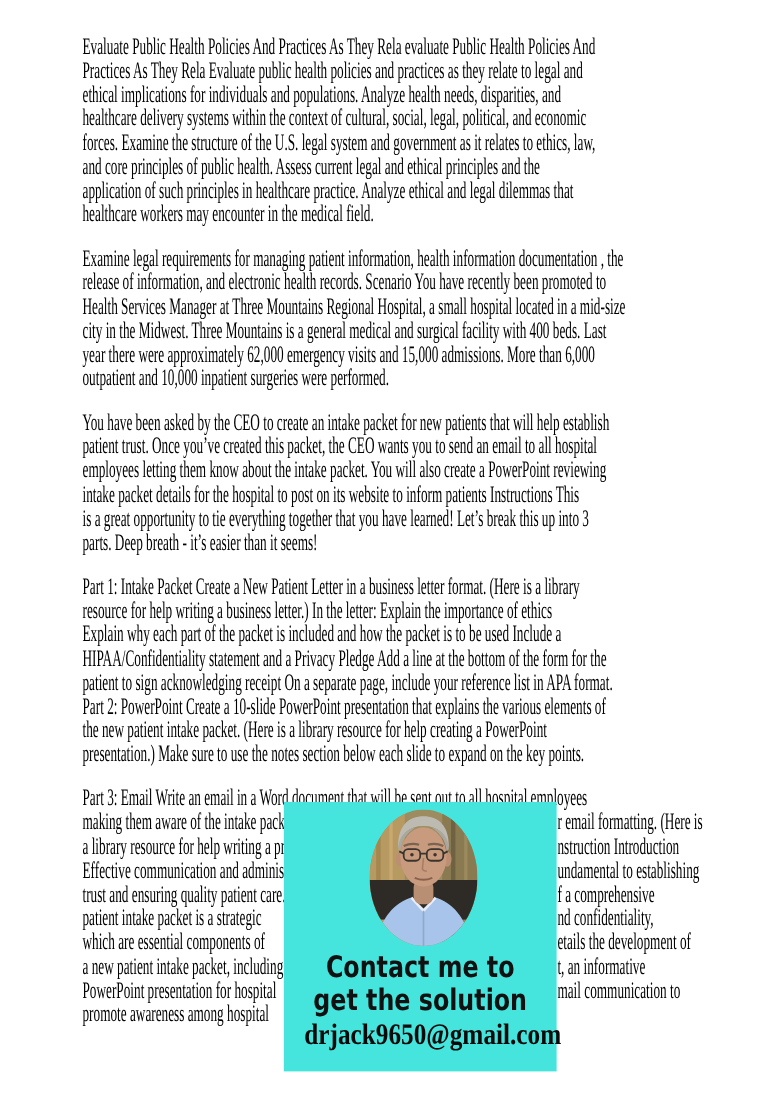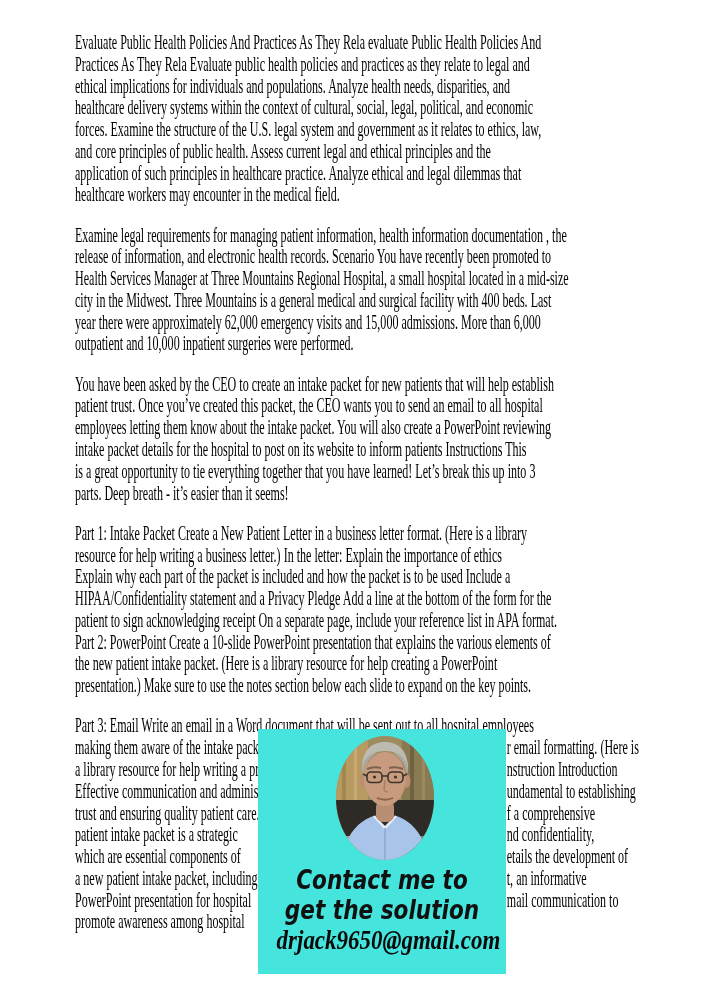--- a/index.html
+++ b/index.html
@@ -18,7 +18,7 @@
   .frag-right { position:absolute; left:771px; top:0; }
   
   .ad {
-    position:absolute; left:229px; top:729px; width:248px; height:245px;font-style:italic;
+    position:absolute; left:229px; top:729px; width:248px; height:245px;
   }
   .portrait { position:absolute; left:78px; top:7px; width:98px; height:124px; }
   .portrait svg { display:block; width:98px; height:124px; }

